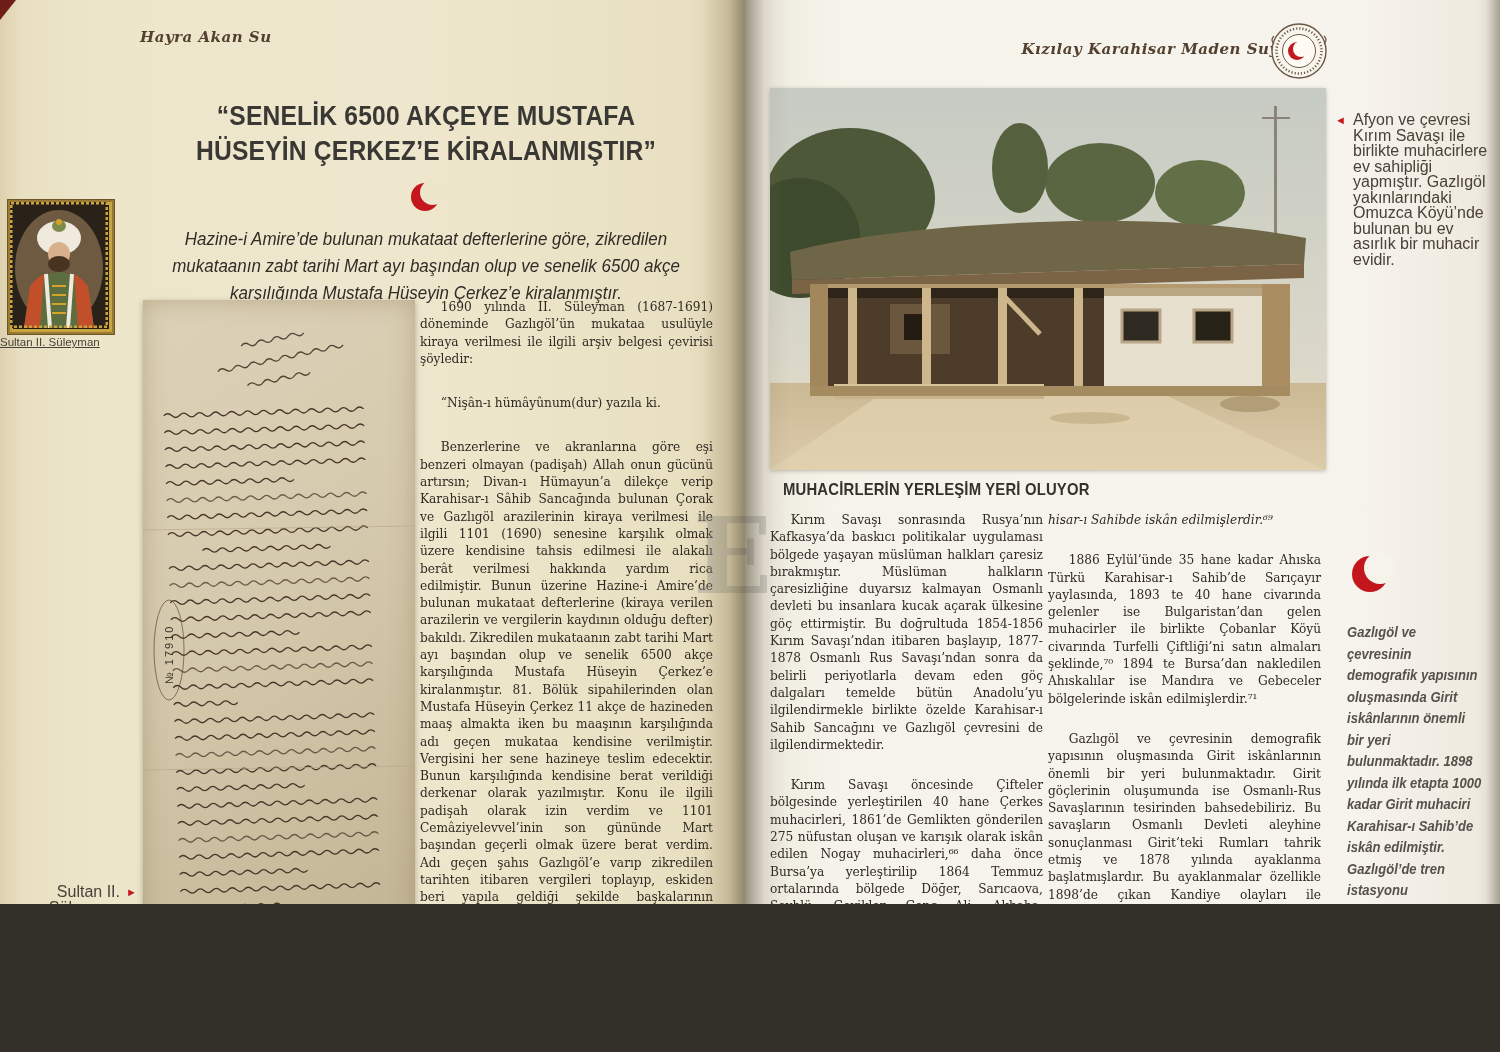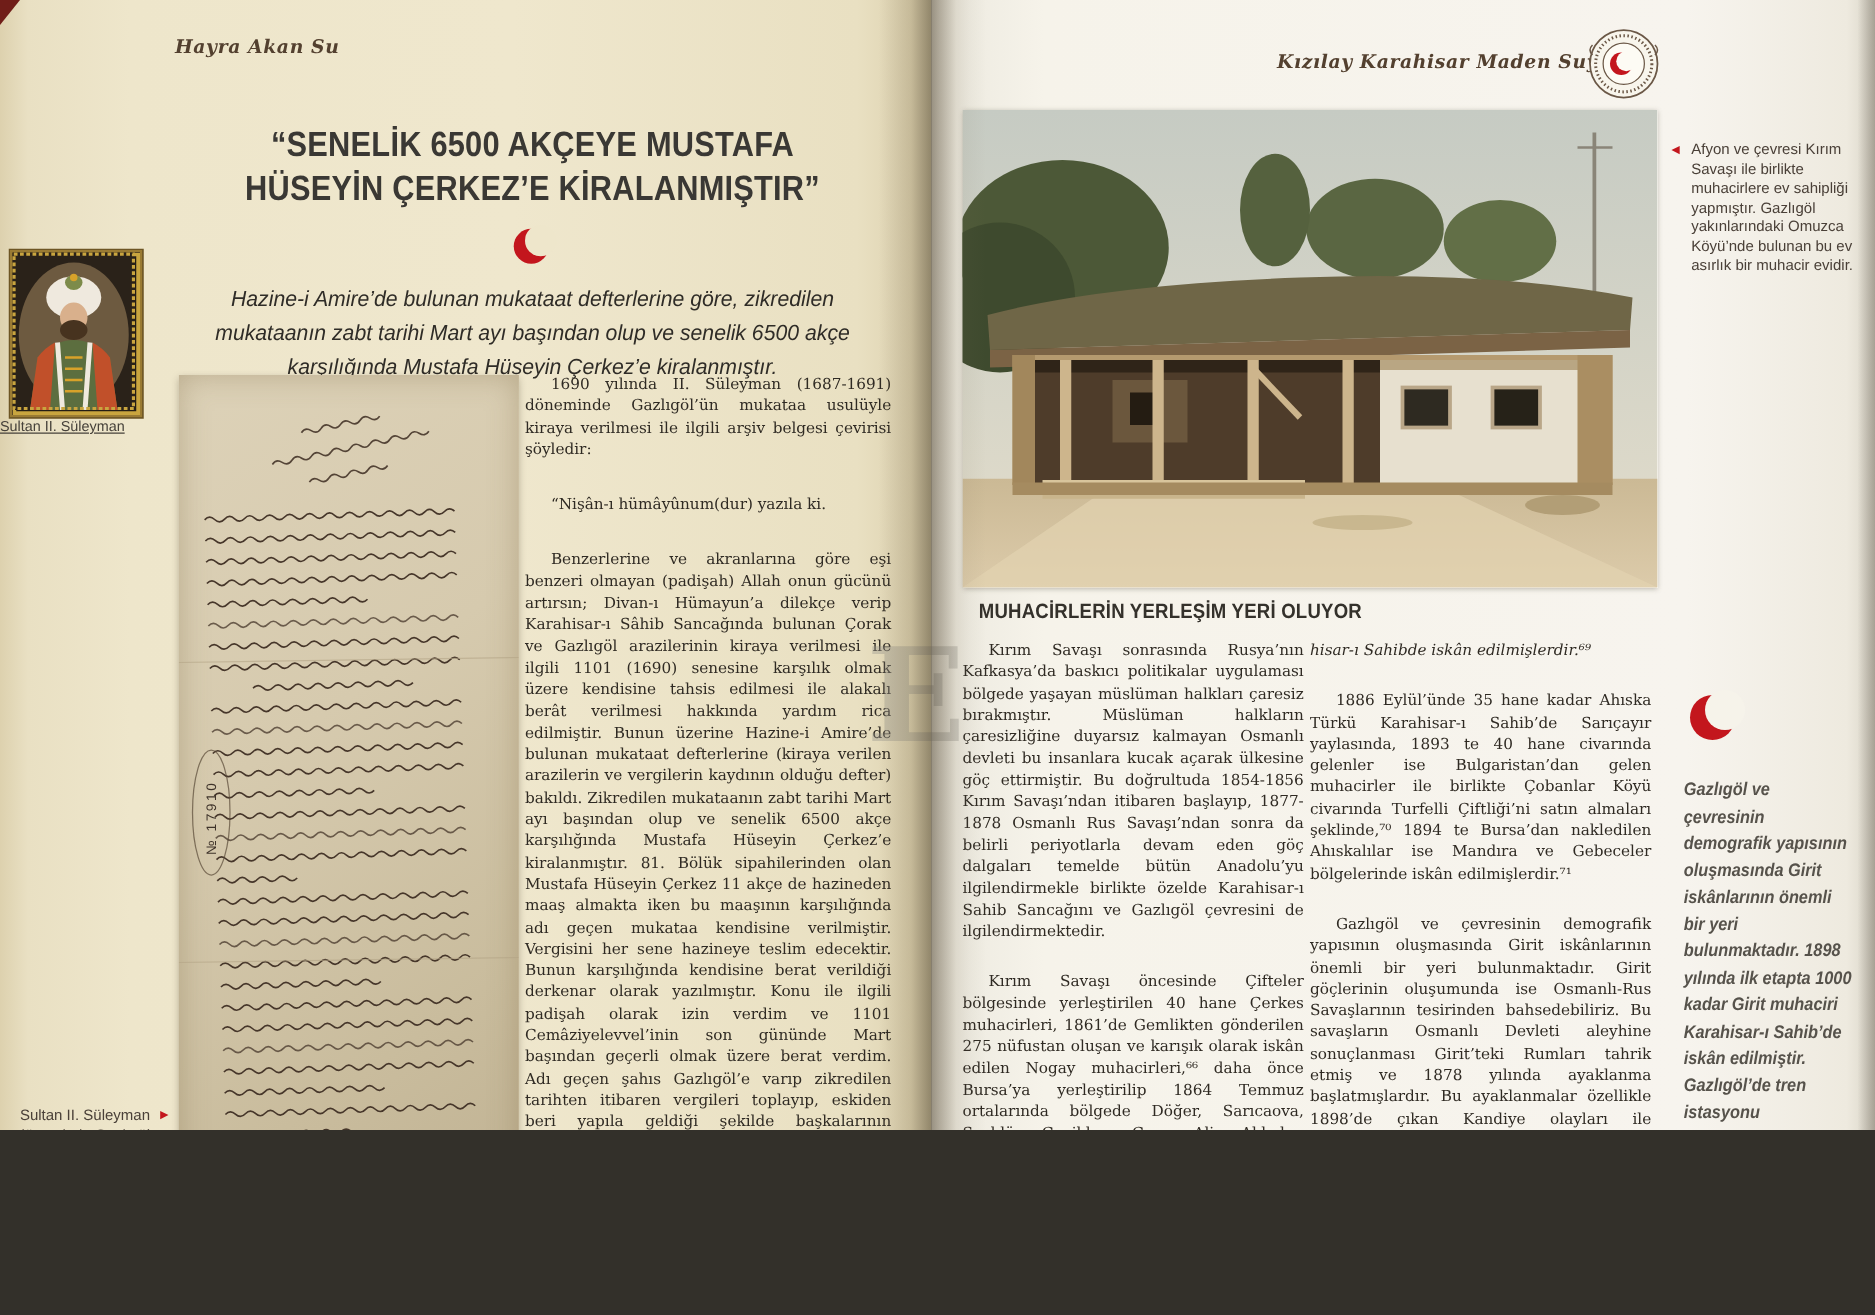--- a/index.html
+++ b/index.html
@@ -31,7 +31,7 @@
   .serifbody p{margin:0 0 27px 0;text-indent:1.7em;}
   .serifbody p.noindent{text-indent:0;font-style:italic;}
   .colright p{margin:0 0 23px 0;}
-  .margin-cap{font-size:12px;line-height:16px;color:#4a4038;}
+  .margin-cap{font-size:16px;line-height:16px;color:#4a4038;}
   .section-head{font-weight:700;font-size:16.5px;color:#34312b;letter-spacing:.2px;
     transform:scaleX(.9);transform-origin:0 50%;white-space:nowrap;}
   .pull-quote{font-weight:700;font-style:italic;font-size:14.5px;line-height:21.5px;

